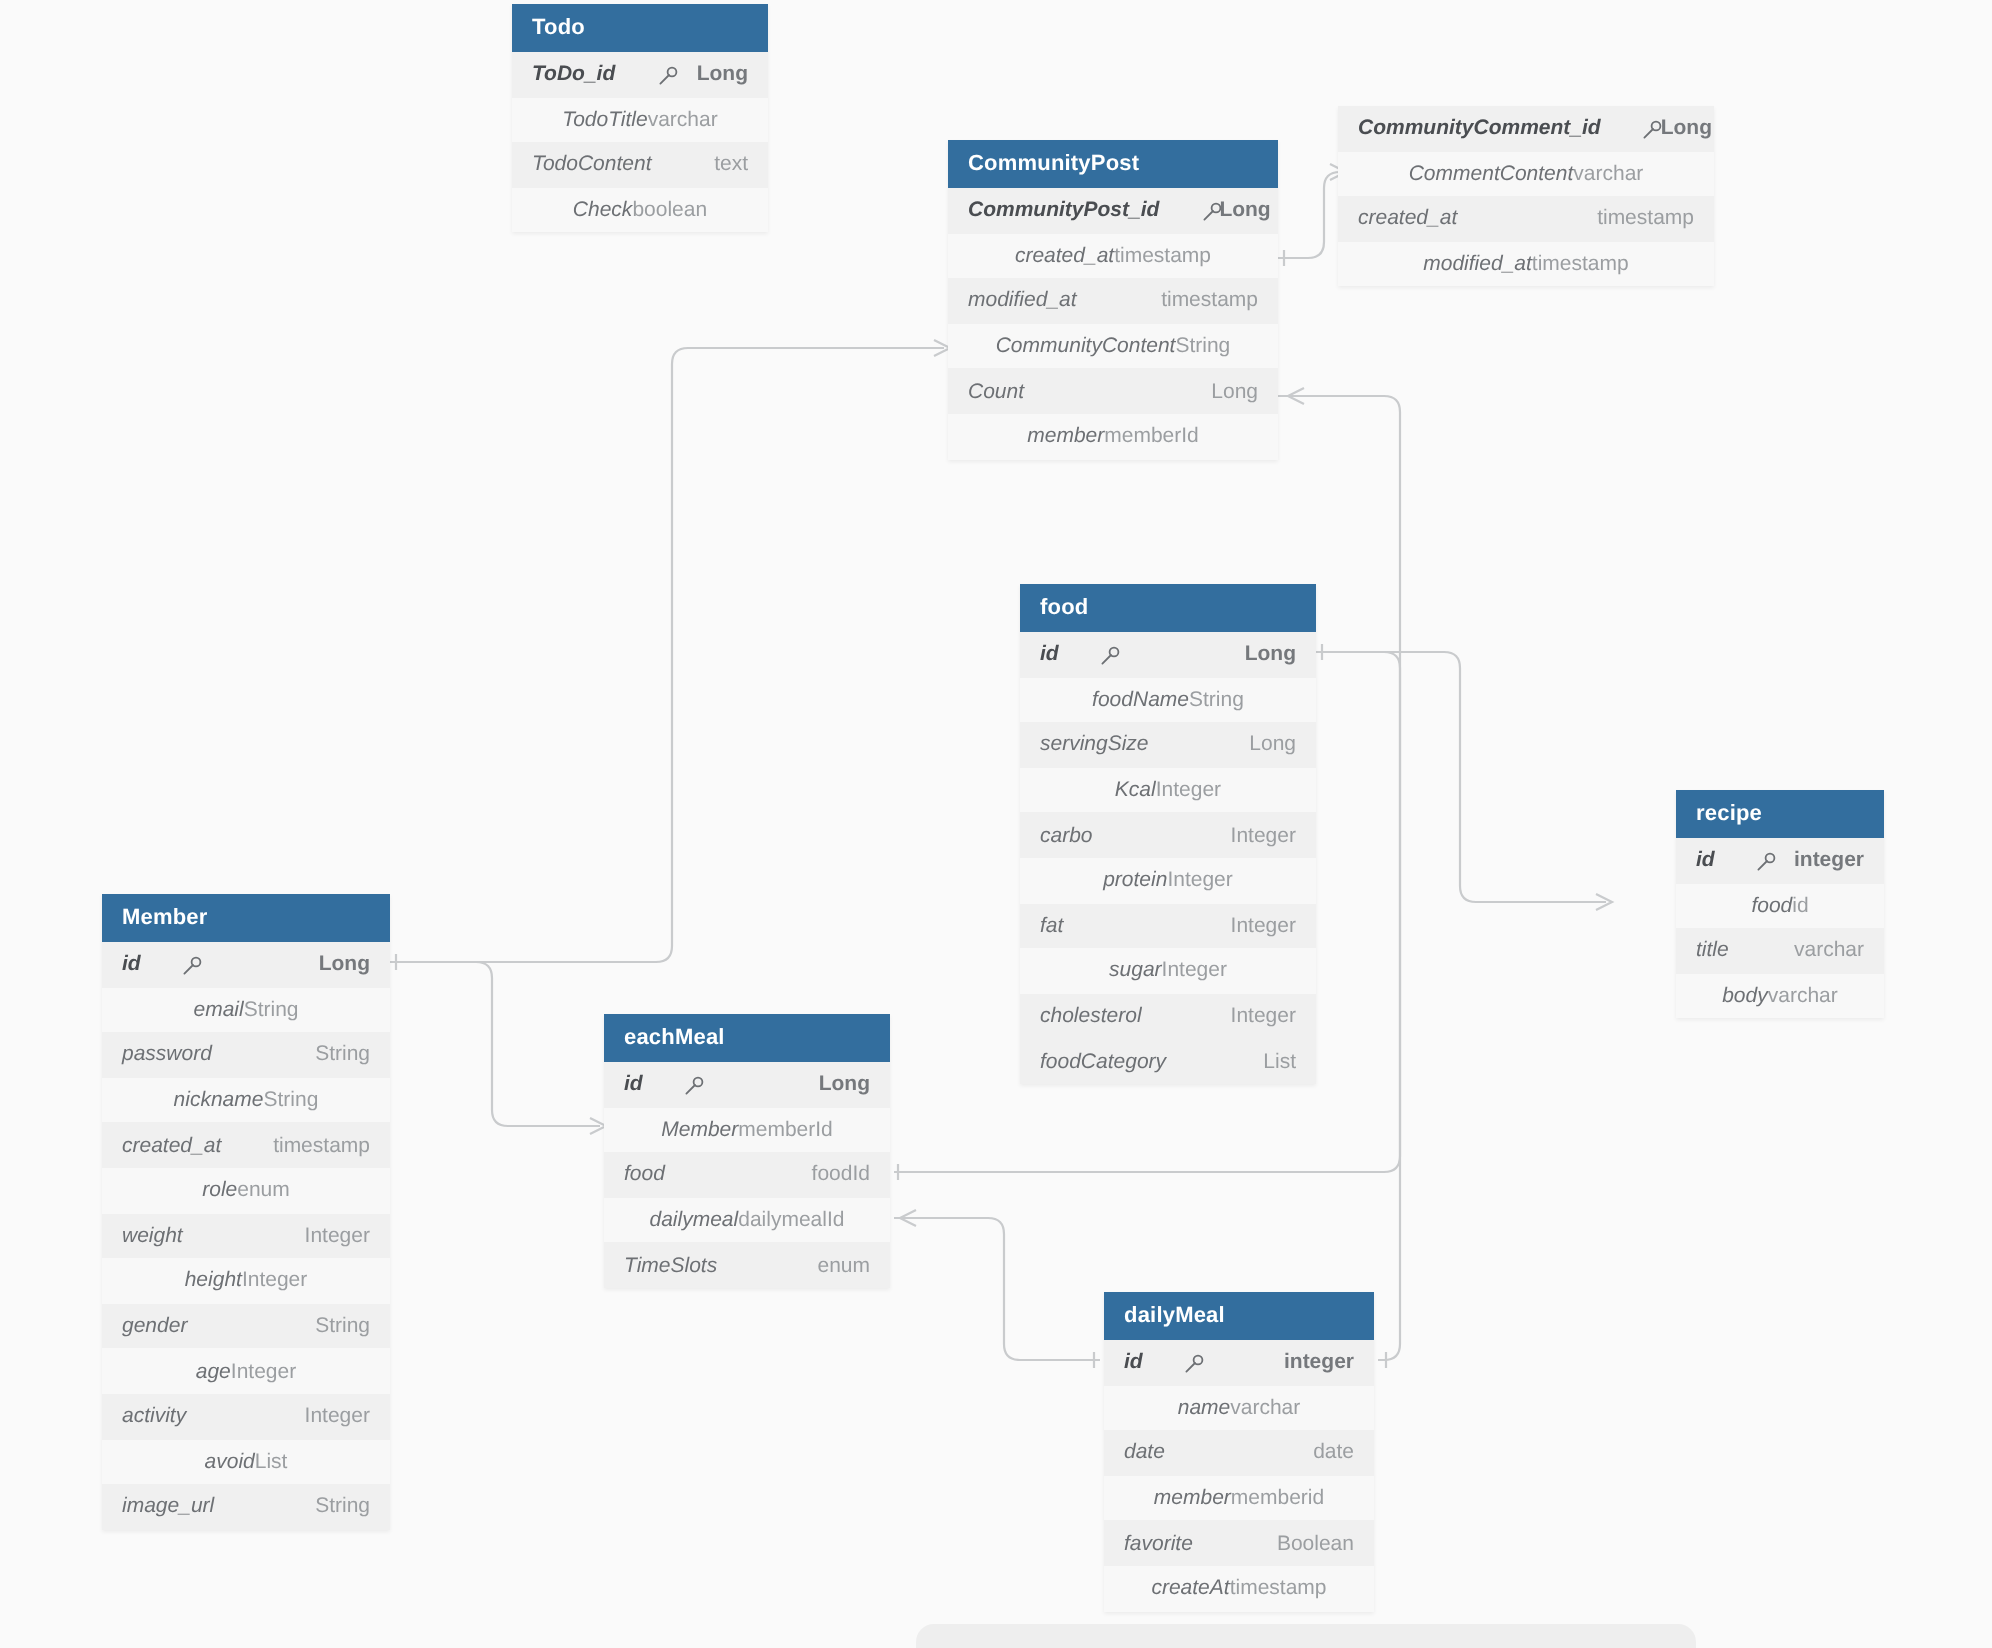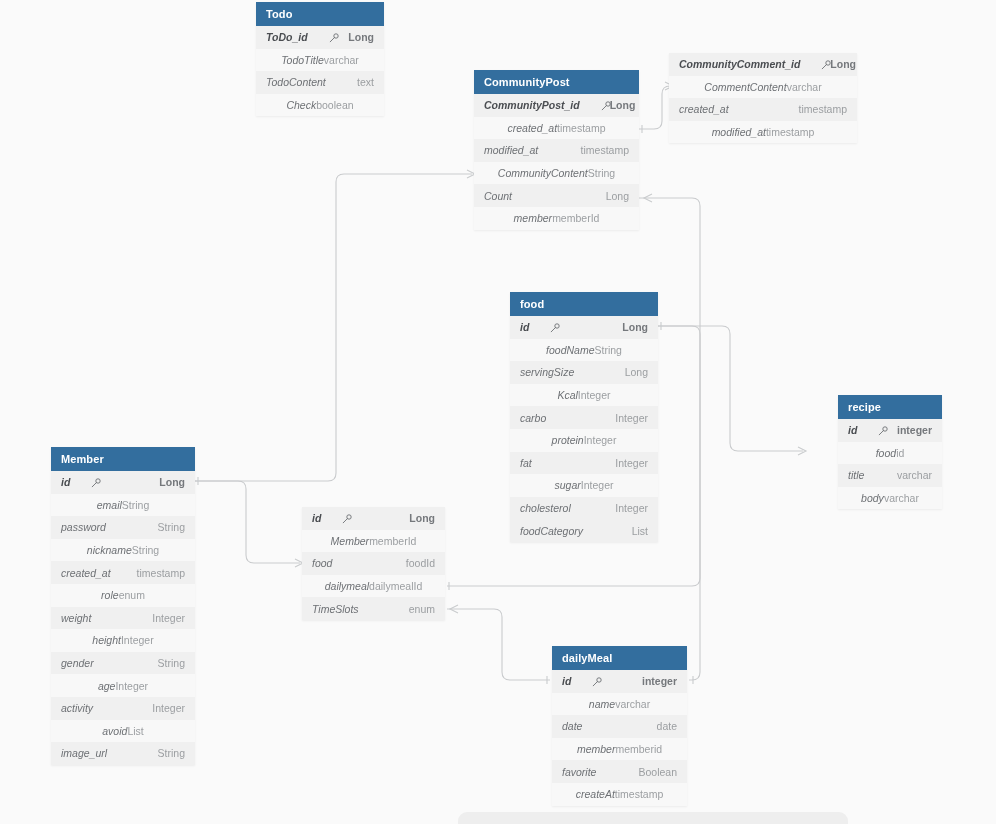--- a/index.html
+++ b/index.html
@@ -471,6 +471,7 @@
         </div>
       </div>
       <div class="table" style="left: 302px; top: 507px; width: 143px;">
+        <div class="table-header">eachMeal</div>
         <div class="row odd pk">
           <span class="col-name">
             <span>id</span>

